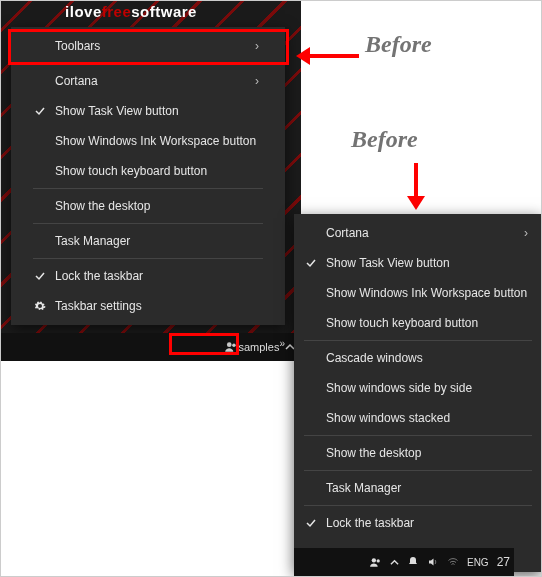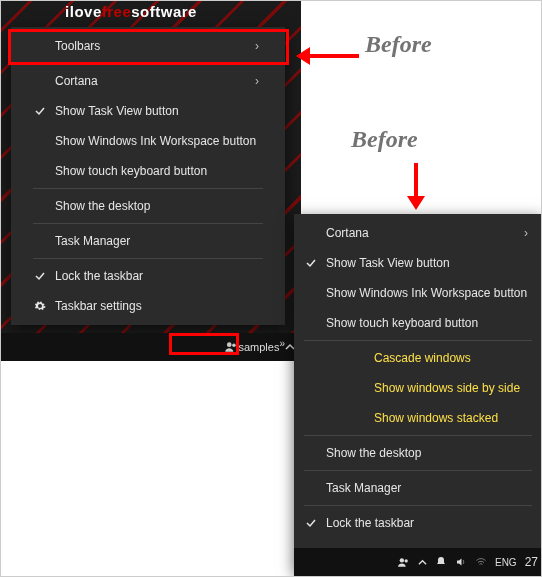--- a/index.html
+++ b/index.html
@@ -67,7 +67,7 @@
     background: #444;
     margin: 2px 10px;
   }
-  .ctx .item.disabled { color: #fde047; margin-left: 48px; }
+  .ctx .item.disabled { color: #e5e5e5; }
   #ctx-before { left: 10px; top: 26px; width: 274px; padding: 4px 12px; }
   #ctx-after  { left: 293px; top: 213px; width: 248px; padding: 4px 0; }
 

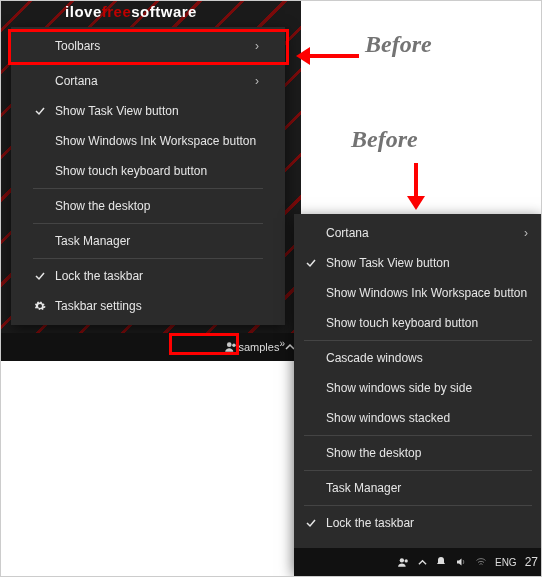--- a/index.html
+++ b/index.html
@@ -130,7 +130,7 @@
   }
   #tb-top { left: 0; top: 332px; width: 300px; justify-content: flex-end; padding-right: 6px; }
   #tb-top .tb-ico { opacity: 0.9; }
-  #tb-bot { left: 293px; top: 547px; width: 248px; justify-content: flex-end; padding-right: 4px; gap: 8px; }
+  #tb-bot { left: 293px; top: 547px; width: 220px; justify-content: flex-end; padding-right: 4px; gap: 8px; }
   #tb-bot .seg { display: flex; align-items: center; gap: 8px; }
   .tb-lang { font-size: 10px; }
   .tb-corner { font-size: 12px; text-align: right; line-height: 10px; }

